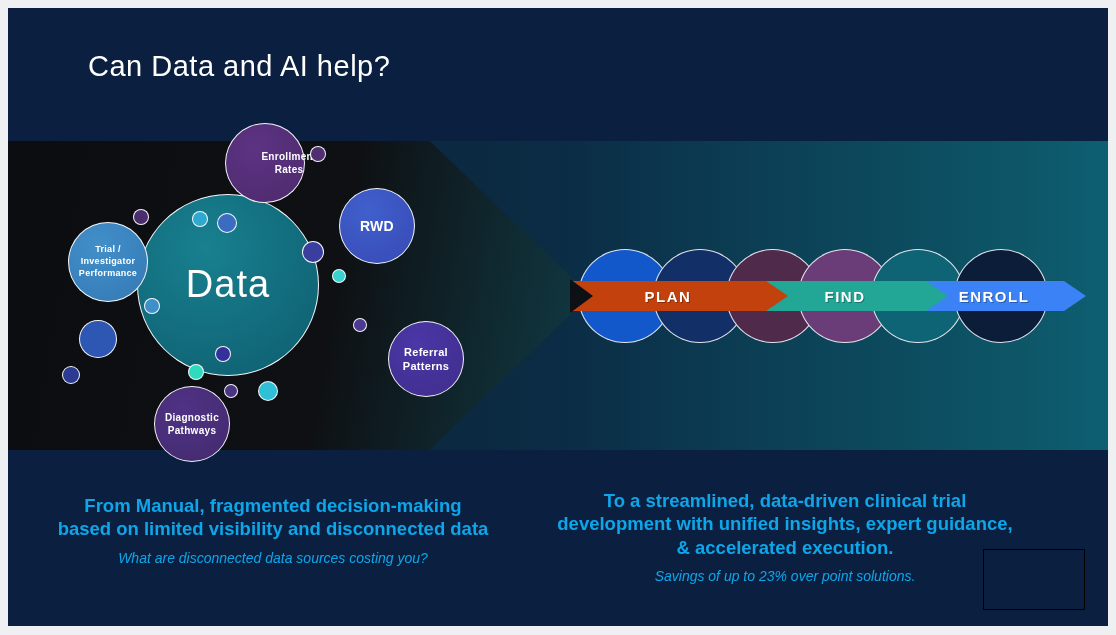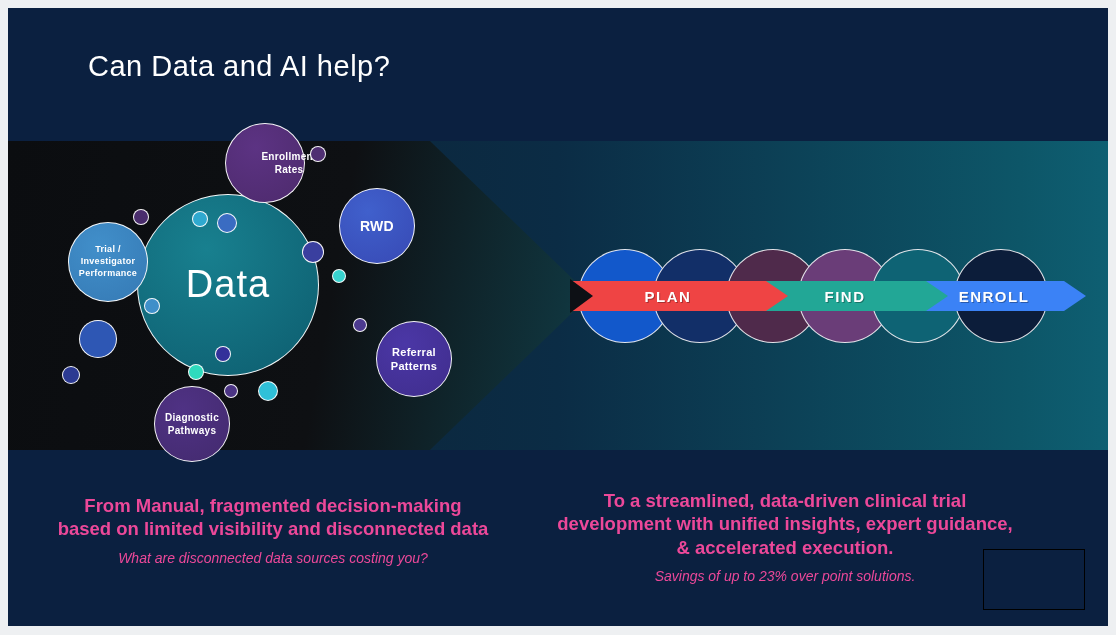--- a/index.html
+++ b/index.html
@@ -132,7 +132,7 @@
       <div class="flow-circle" style="left: 946px; background: rgb(12, 29, 58);"></div>
     </div>
   <div id="flow-steps">
-      <div class="step" style="left: 562px; width: 218px; background: #ef4444; z-index: 6;">
+      <div class="step" style="left: 562px; width: 218px; background: #c2410c; z-index: 6;">
         <span>PLAN</span>
       </div>
       <div class="step" style="left: 756px; width: 184px; background: rgb(34, 167, 150); z-index: 5;">

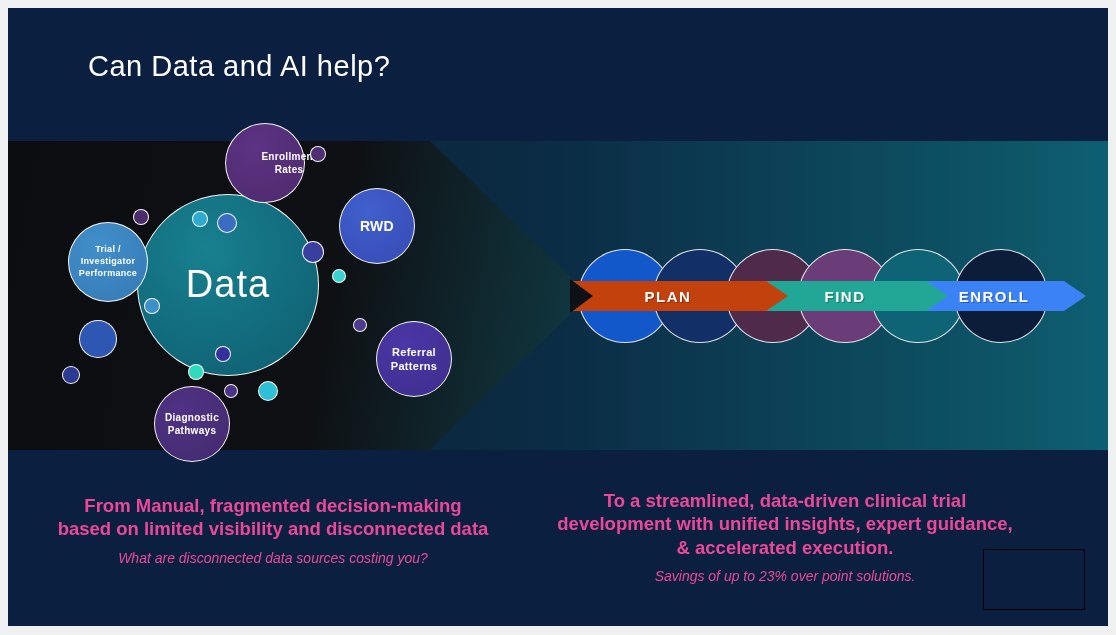--- a/index.html
+++ b/index.html
@@ -99,7 +99,7 @@
 Investigator
 Performance</span>
       </div>
-      <div class="bubble" style="left: 368px; top: 313px; height: 76px; width: 76px; background: radial-gradient(circle at 38% 30%, rgb(75, 55, 166), rgb(63, 45, 140));">
+      <div class="bubble" style="left: 380px; top: 313px; height: 76px; width: 76px; background: radial-gradient(circle at 38% 30%, rgb(75, 55, 166), rgb(63, 45, 140));">
         <span style="font-size: 11px;">Referral
 Patterns</span>
       </div>

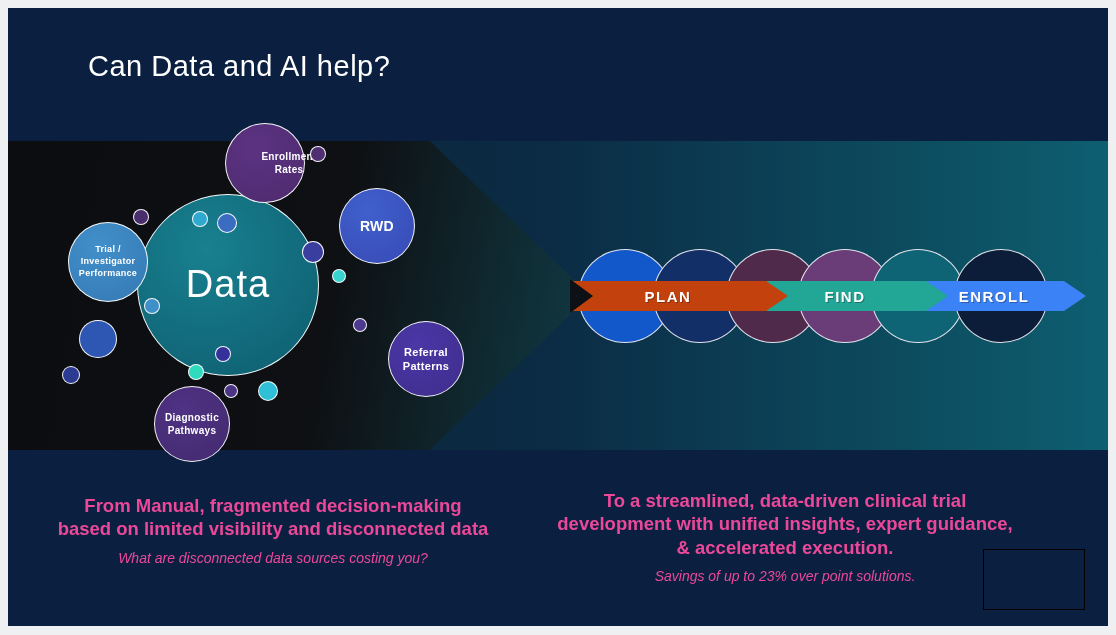--- a/index.html
+++ b/index.html
@@ -64,7 +64,7 @@
     clip-path:polygon(0 0,100% 50%,0 100%);
   }
   
-  .caption{position:absolute;text-align:center;color:#ec4899;}
+  .caption{position:absolute;text-align:center;color:#0ea5e9;}
   .caption .bold-line{font-weight:700;font-size:18.5px;line-height:1.26;white-space:nowrap;}
   .caption .italic-line{font-style:italic;font-size:14px;margin-top:9px;}
   .caption-left{left:20px;top:486px;width:490px;}

